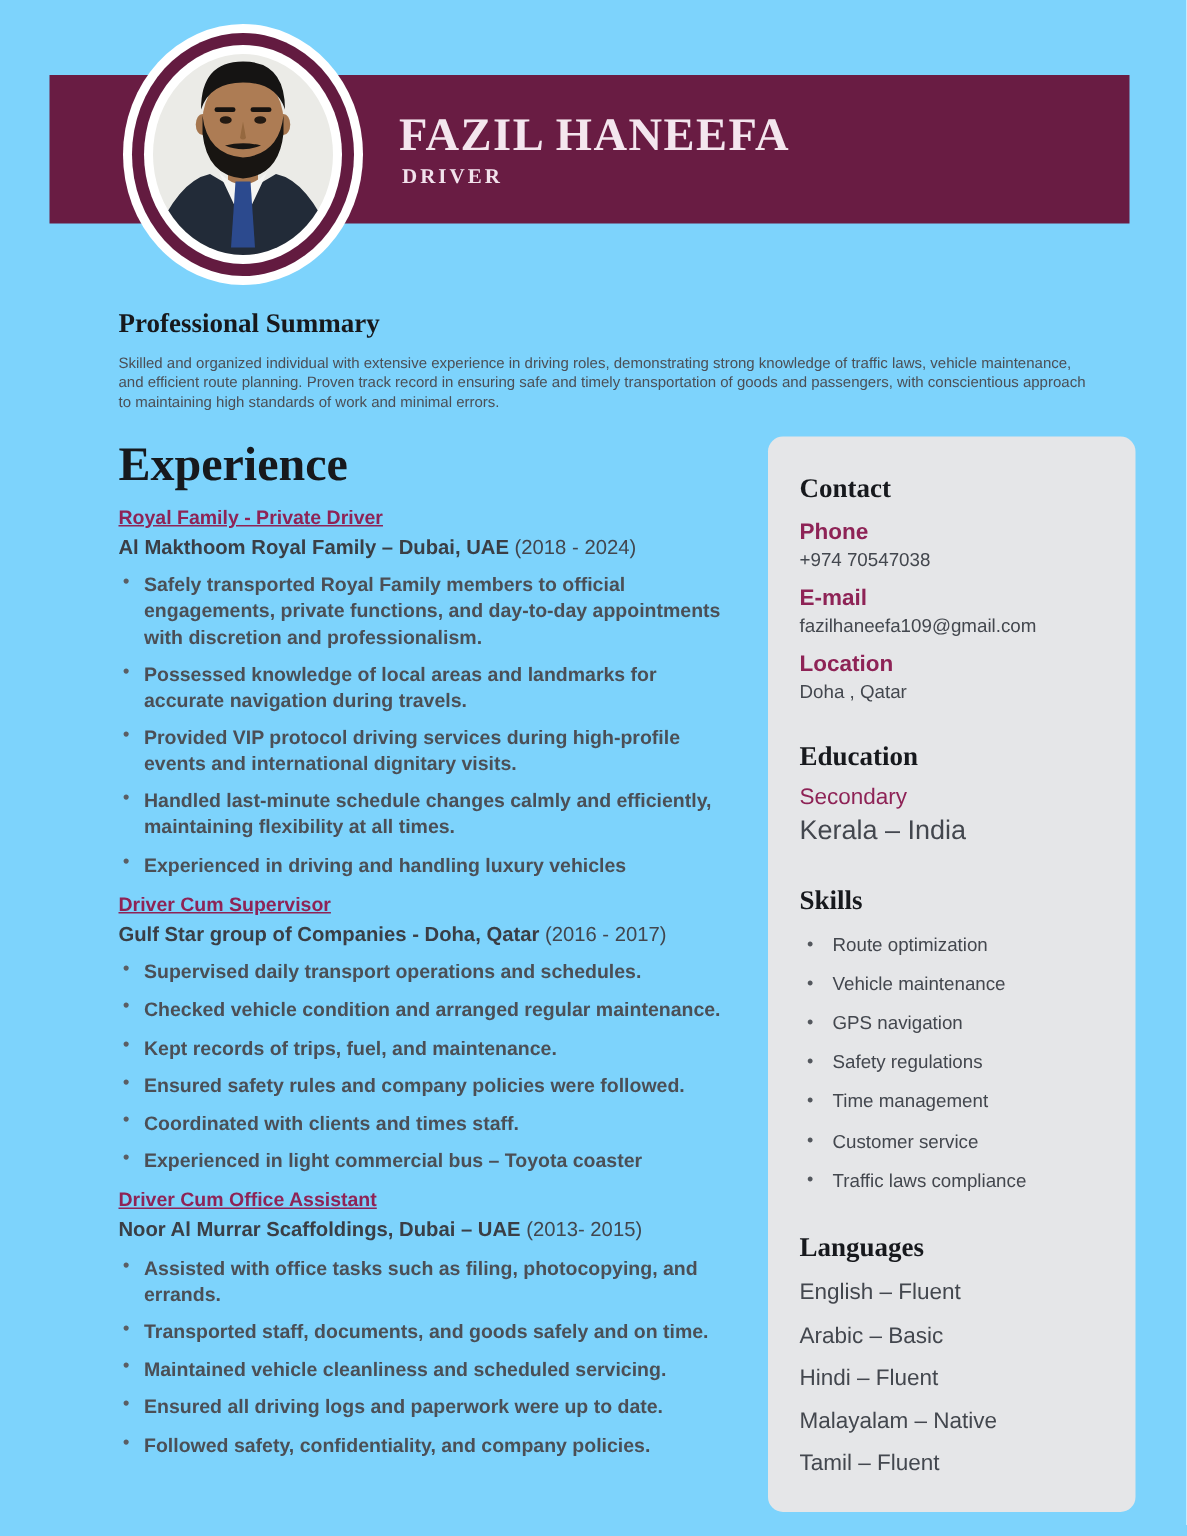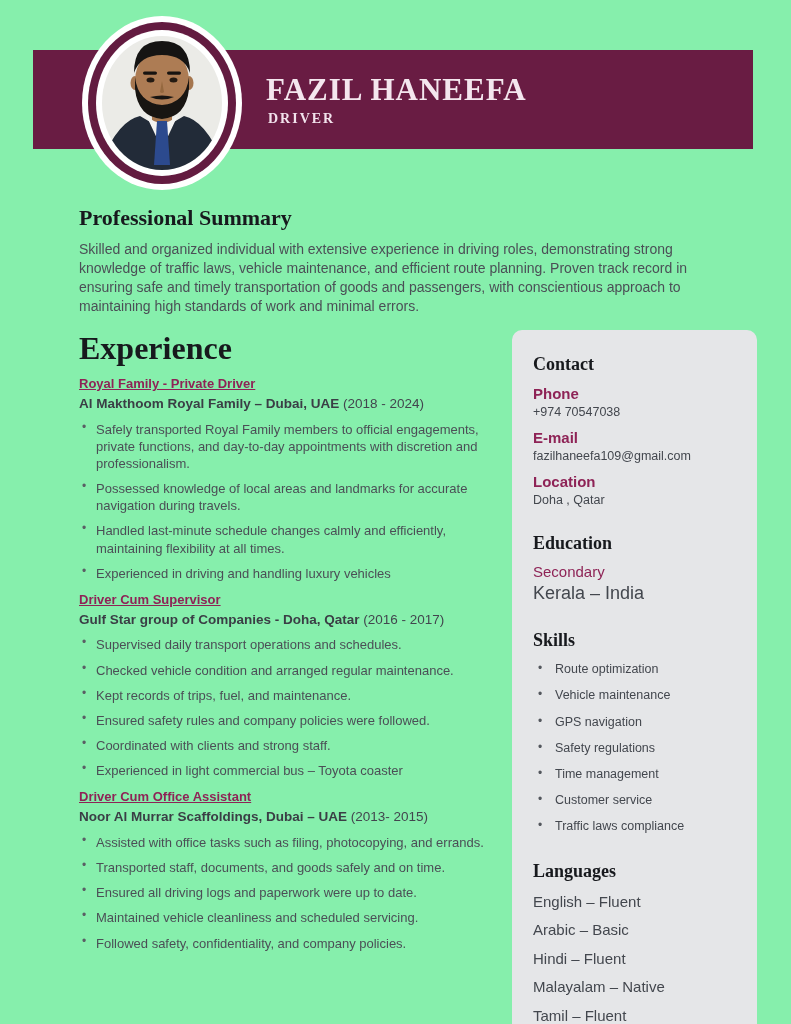--- a/index.html
+++ b/index.html
@@ -14,7 +14,7 @@
   .page{
     position:relative;
     width:791px;height:1024px;
-    background:#86efac;
+    background:#7dd3fc;
     font-family:"Liberation Sans",sans-serif;
     overflow:hidden;
   }

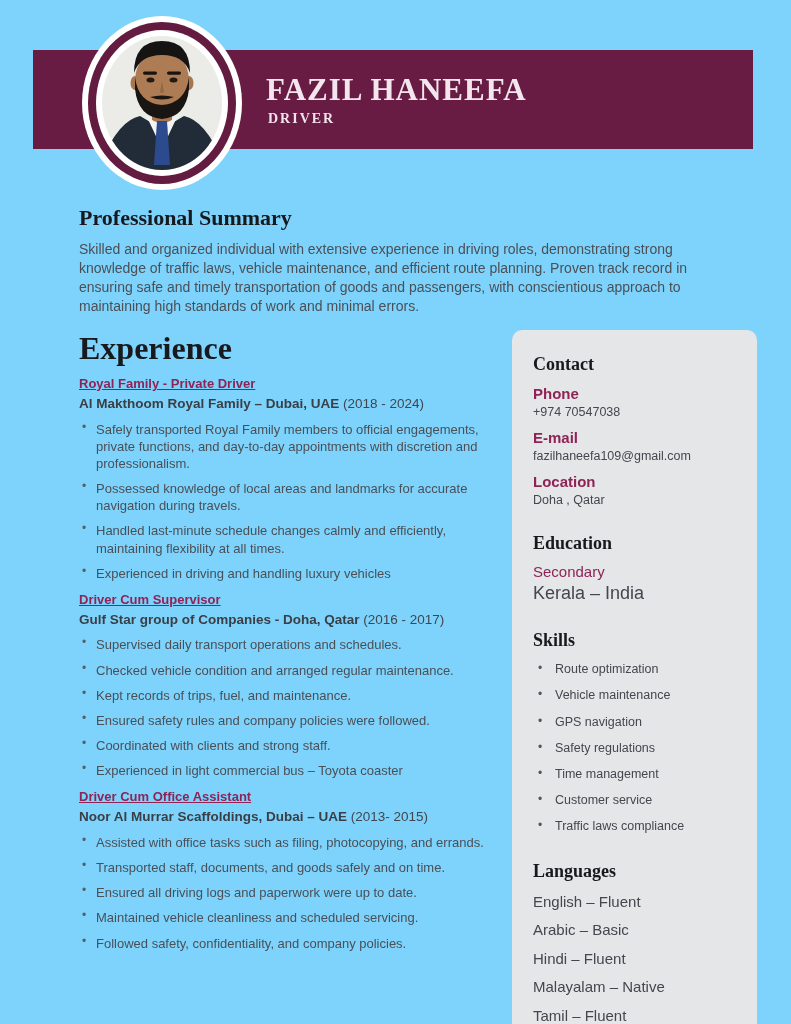--- a/index.html
+++ b/index.html
@@ -48,7 +48,7 @@
     font-weight:bold;color:var(--ink);
     margin:0;line-height:1.15;
   }
-  .summary-heading{font-size:22px;}
+  .summary-heading{font-size:18px;}
   .summary-text{
     margin:10px 0 0 0;width:650px;
     font-size:14px;line-height:1.34;color:var(--body);

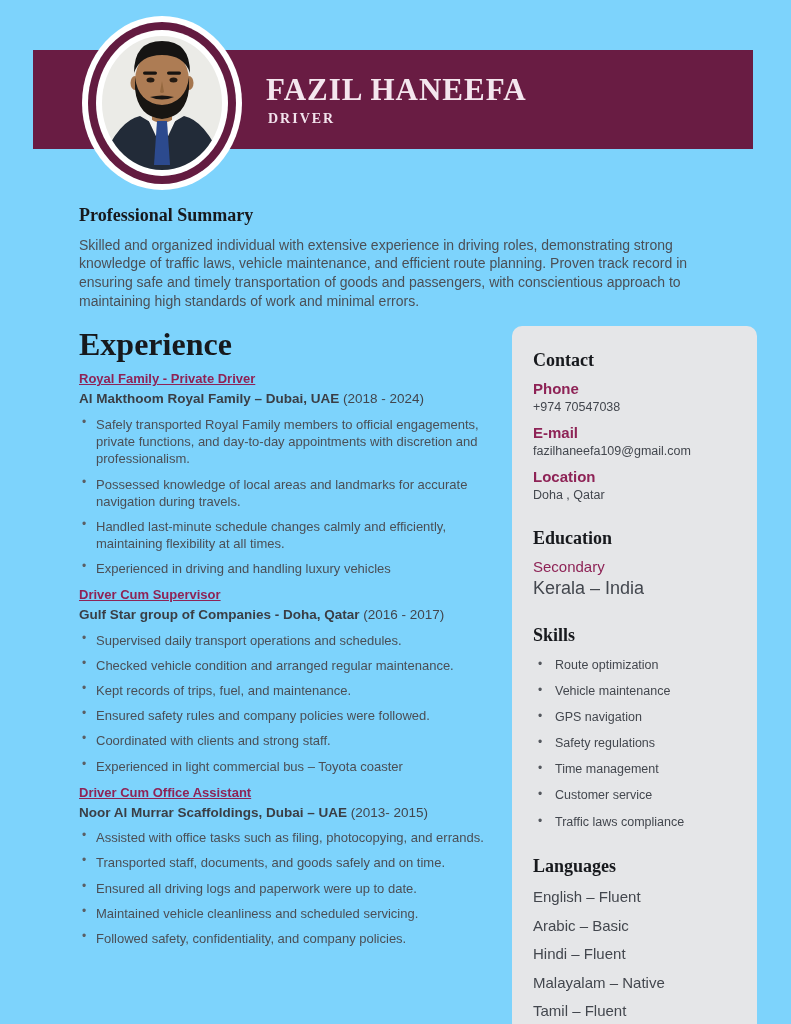--- a/index.html
+++ b/index.html
@@ -51,7 +51,7 @@
   .summary-heading{font-size:18px;}
   .summary-text{
     margin:10px 0 0 0;width:650px;
-    font-size:14px;line-height:1.34;color:var(--body);
+    font-size:10px;line-height:1.34;color:var(--body);
   }
   .columns{display:flex;margin-top:15px;}
   .main{width:415px;margin-right:18px;}

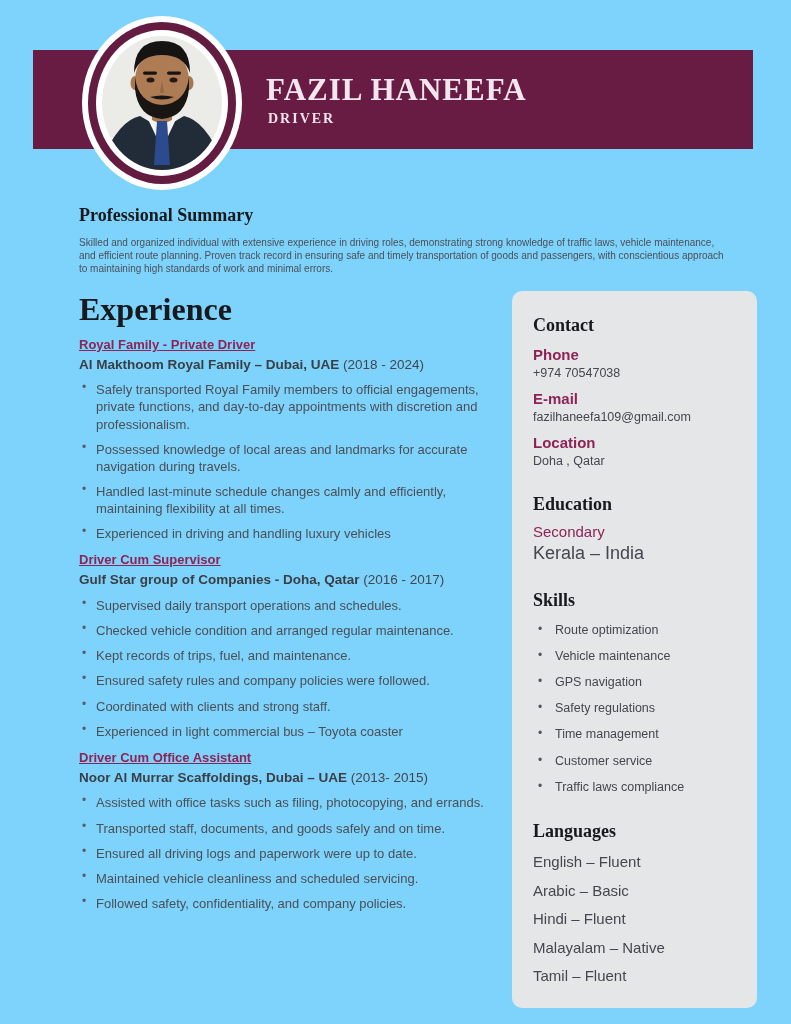--- a/index.html
+++ b/index.html
@@ -69,6 +69,7 @@
     position:relative;padding-left:17px;
     font-size:13px;line-height:1.32;color:var(--body);
     margin-bottom:8px;
+    font-weight:bold;
   }
   ul.bullets li::before{
     content:"•";position:absolute;left:3px;top:-1px;

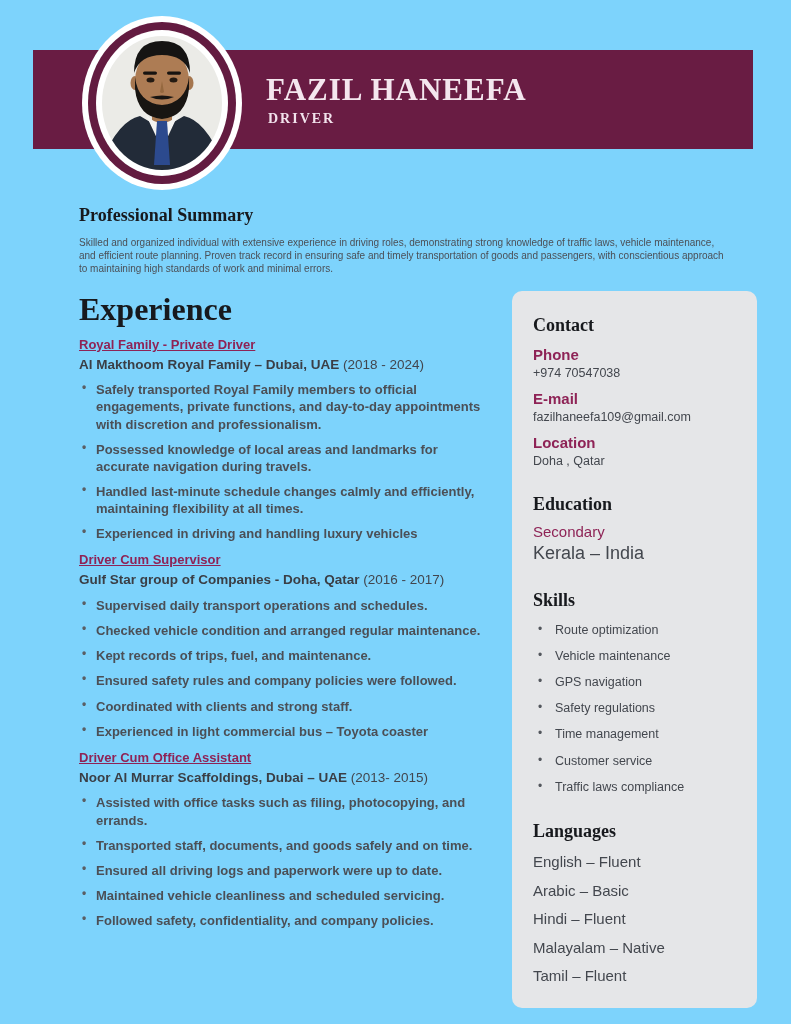--- a/index.html
+++ b/index.html
@@ -163,6 +163,7 @@
           <ul class="bullets">
             <li>Safely transported Royal Family members to official engagements, private functions, and day-to-day appointments with discretion and professionalism.</li>
             <li>Possessed knowledge of local areas and landmarks for accurate navigation during travels.</li>
+            <li>Provided VIP protocol driving services during high-profile events and international dignitary visits.</li>
             <li>Handled last-minute schedule changes calmly and efficiently, maintaining flexibility at all times.</li>
             <li>Experienced in driving and handling luxury vehicles</li>
           </ul>

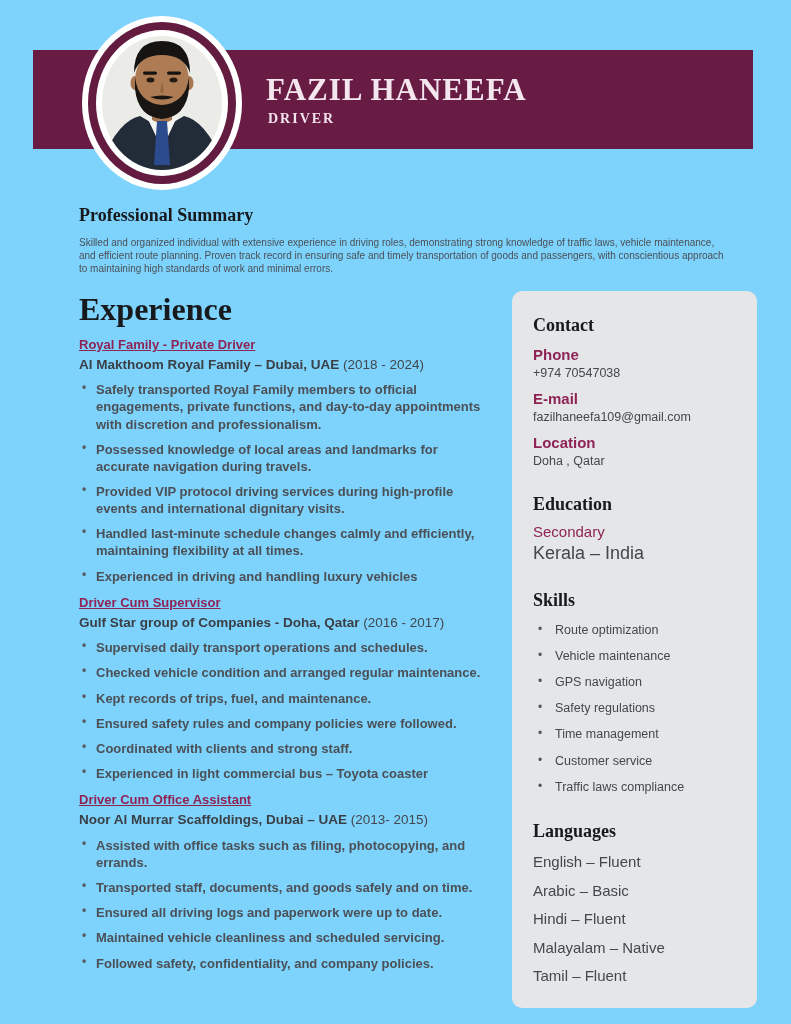--- a/index.html
+++ b/index.html
@@ -180,7 +180,7 @@
             <li>Checked vehicle condition and arranged regular maintenance.</li>
             <li>Kept records of trips, fuel, and maintenance.</li>
             <li>Ensured safety rules and company policies were followed.</li>
-            <li>Coordinated with clients and strong staff.</li>
+            <li>Coordinated with clients and times staff.</li>
             <li>Experienced in light commercial bus – Toyota coaster</li>
           </ul>
         </section>

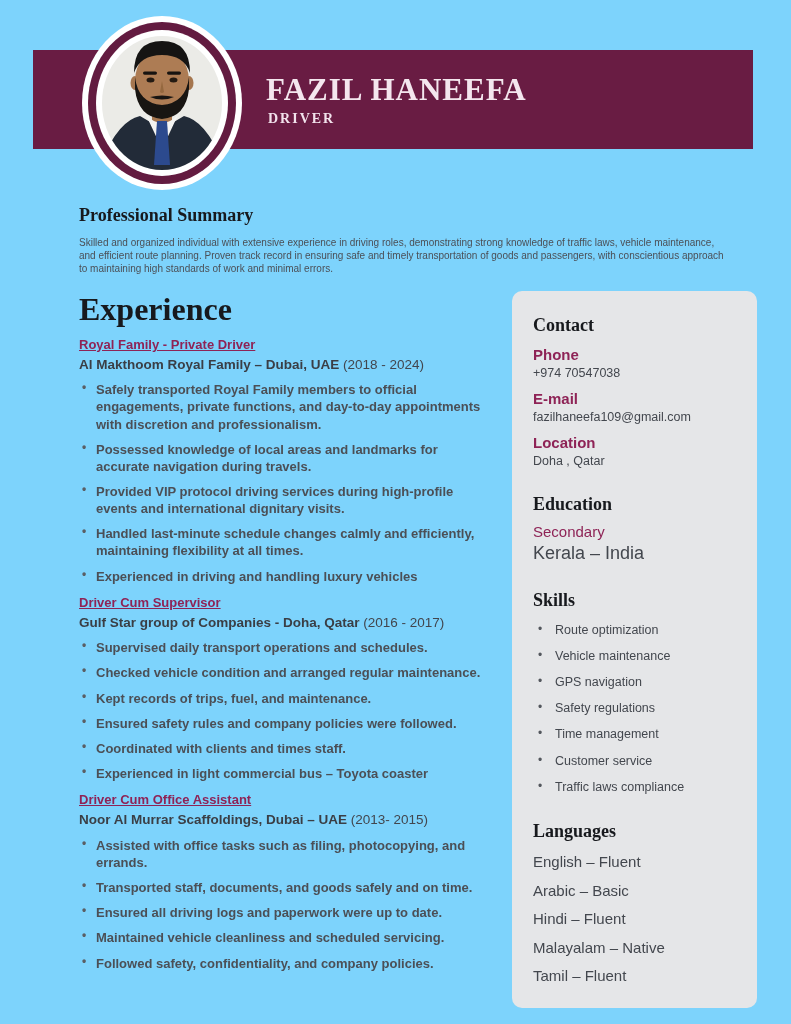--- a/index.html
+++ b/index.html
@@ -194,8 +194,8 @@
           <ul class="bullets">
             <li>Assisted with office tasks such as filing, photocopying, and errands.</li>
             <li>Transported staff, documents, and goods safely and on time.</li>
+            <li>Maintained vehicle cleanliness and scheduled servicing.</li>
             <li>Ensured all driving logs and paperwork were up to date.</li>
-            <li>Maintained vehicle cleanliness and scheduled servicing.</li>
             <li>Followed safety, confidentiality, and company policies.</li>
           </ul>
         </section>

